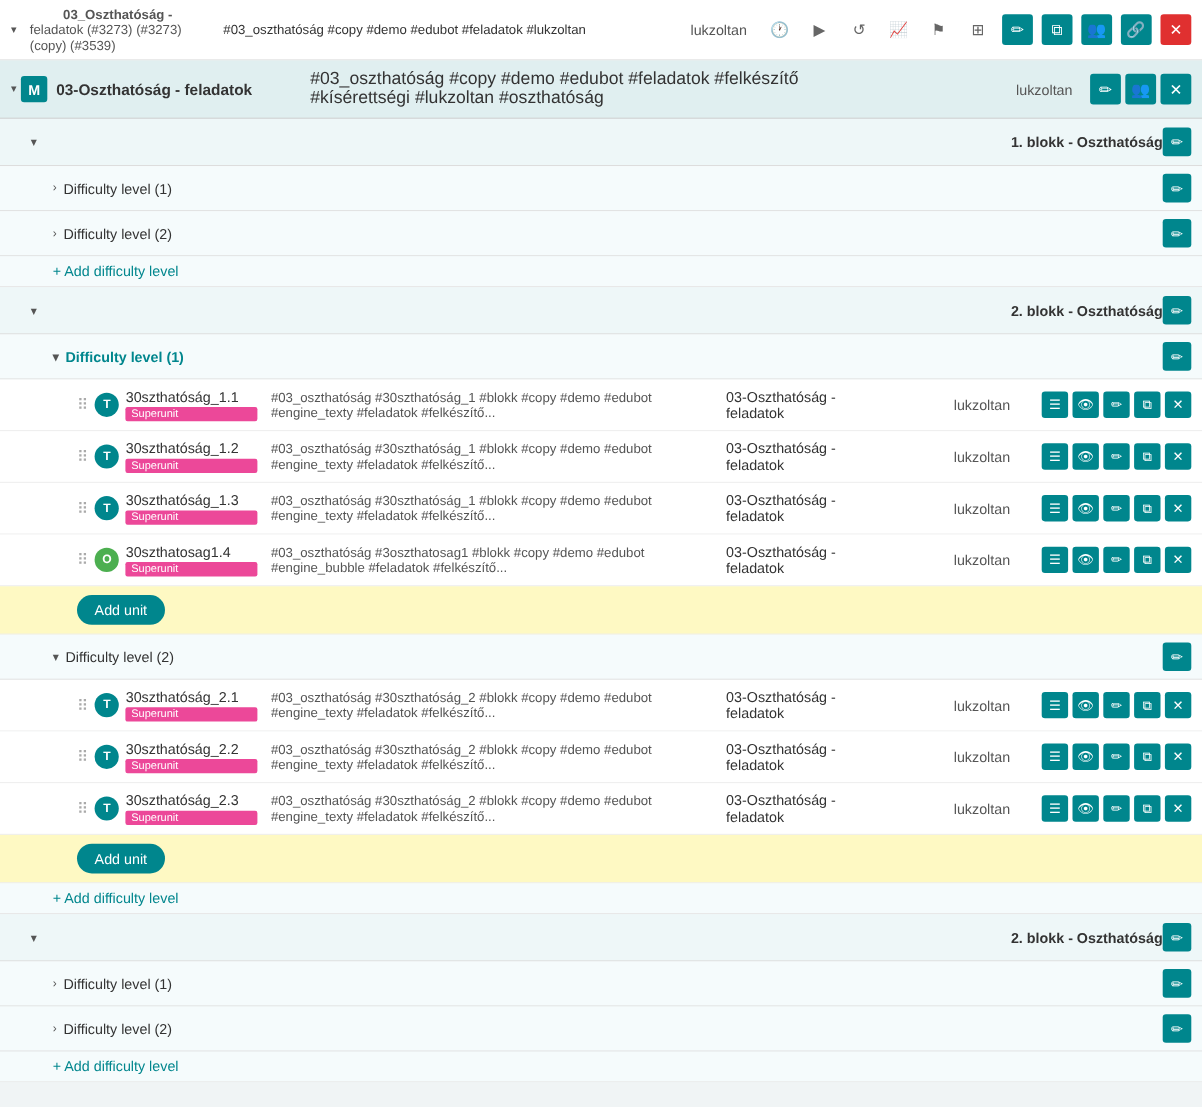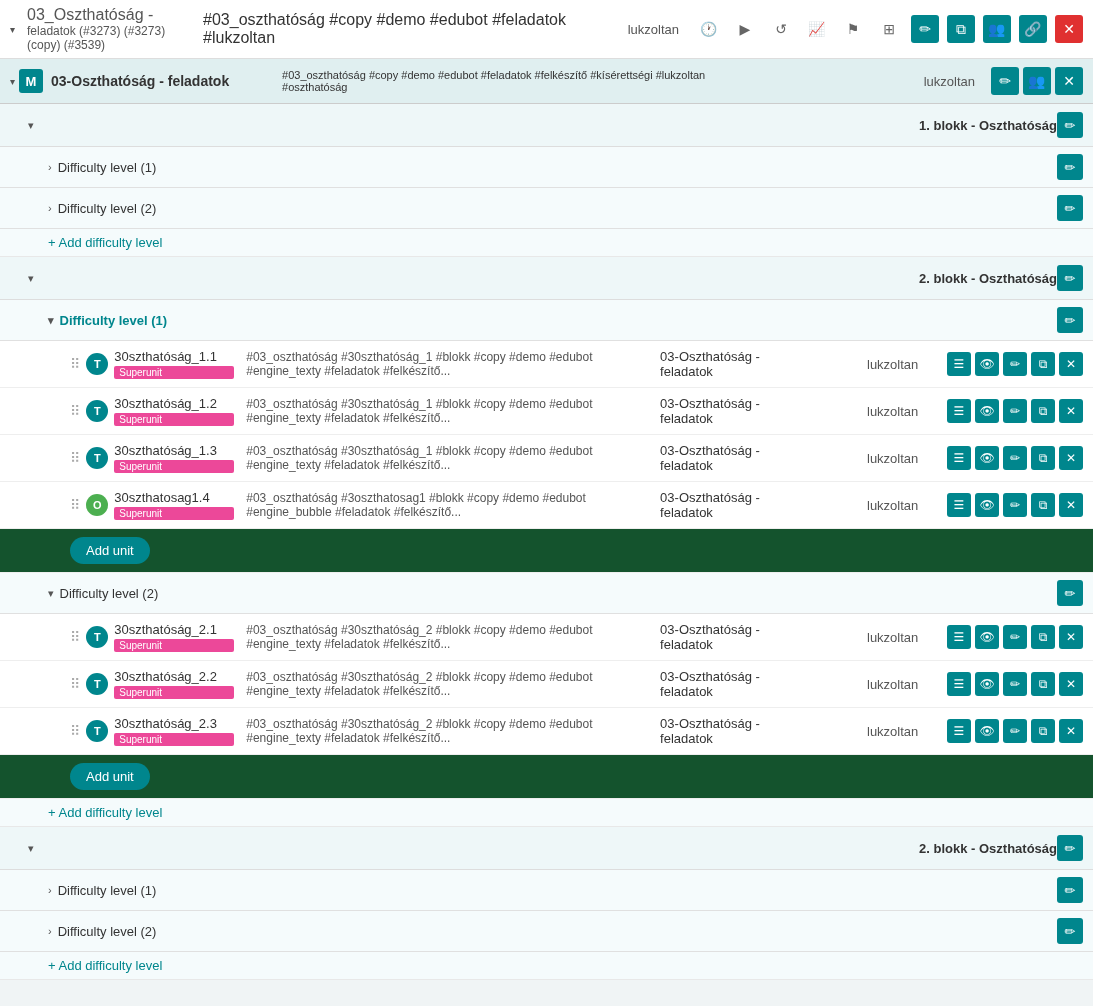--- a/index.html
+++ b/index.html
@@ -22,7 +22,7 @@
       color: #555;
       min-width: 160px;
     }
-    .top-header .title-area .main-title { font-weight: normal; font-size: 16px; }
+    .top-header .title-area .main-title { font-weight: bold; font-size: 12px; text-align: center; }
     .top-header .tags-area { flex: 1; font-size: 16px; color: #333; padding: 0 8px; }
     .top-header .user-area { font-size: 13px; color: #555; margin-right: 8px; }
     .top-header .icon-btn {

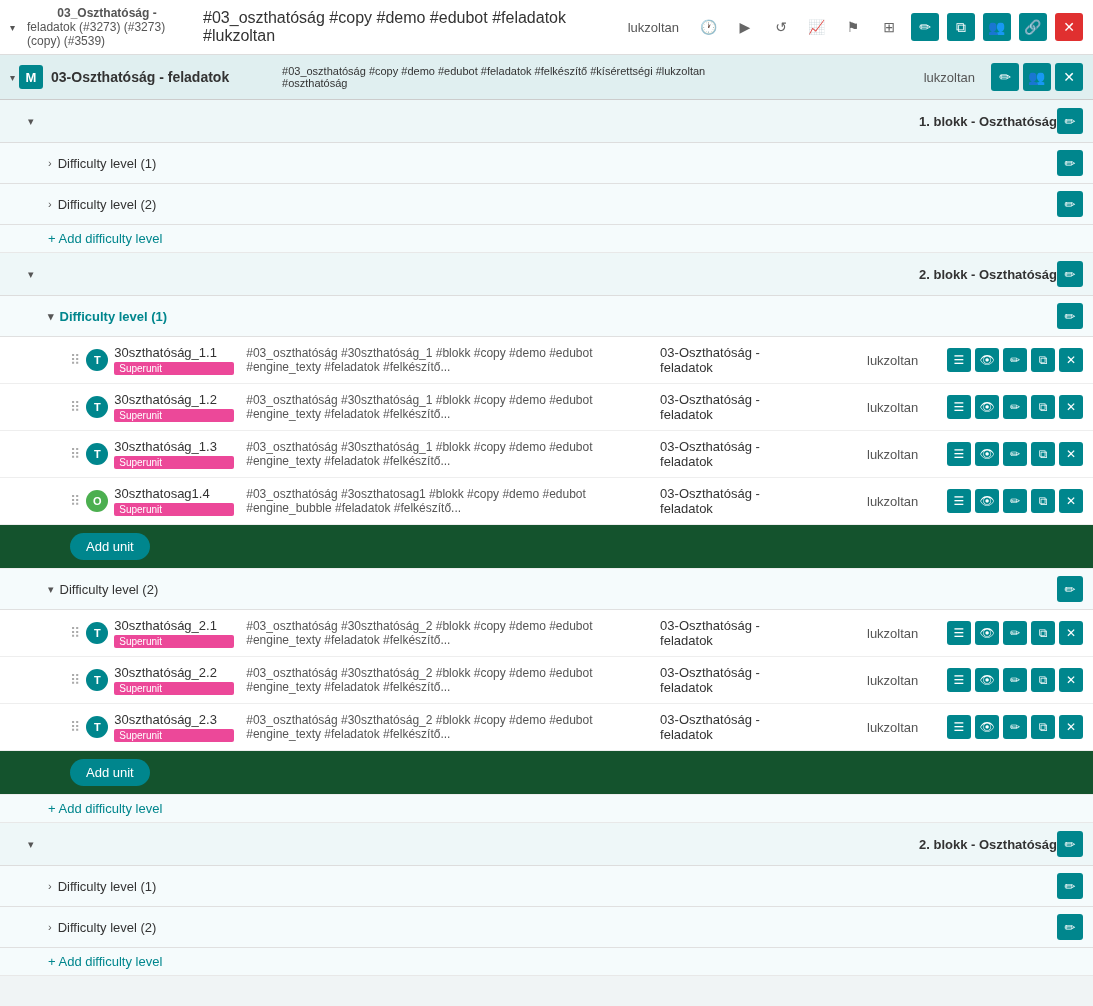--- a/index.html
+++ b/index.html
@@ -23,7 +23,7 @@
       min-width: 160px;
     }
     .top-header .title-area .main-title { font-weight: bold; font-size: 12px; text-align: center; }
-    .top-header .tags-area { flex: 1; font-size: 16px; color: #333; padding: 0 8px; }
+    .top-header .tags-area { flex: 1; font-size: 12px; color: #333; padding: 0 8px; }
     .top-header .user-area { font-size: 13px; color: #555; margin-right: 8px; }
     .top-header .icon-btn {
       width: 28px; height: 28px;

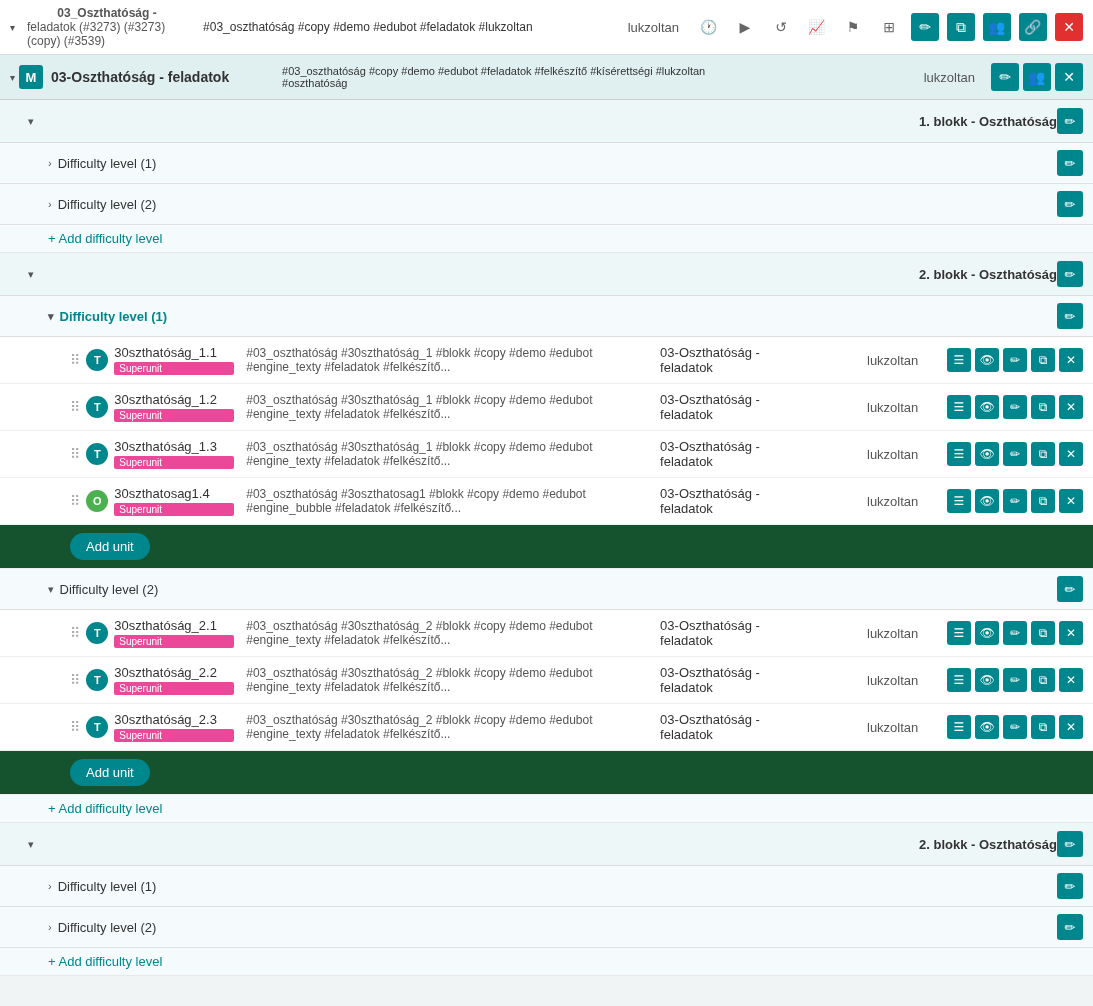--- a/index.html
+++ b/index.html
@@ -53,7 +53,7 @@
       font-weight: bold; font-size: 13px; border-radius: 3px; margin-right: 8px;
     }
     .section-header-row .section-name { font-weight: bold; font-size: 14px; flex: 1; }
-    .section-header-row .section-tags { flex: 2; font-size: 11px; color: #333; }
+    .section-header-row .section-tags { flex: 2; font-size: 16px; color: #333; }
     .section-header-row .section-user { flex: 1; font-size: 13px; color: #555; text-align: right; padding-right: 16px; }
     .section-header-row .actions { display: flex; gap: 4px; }
 

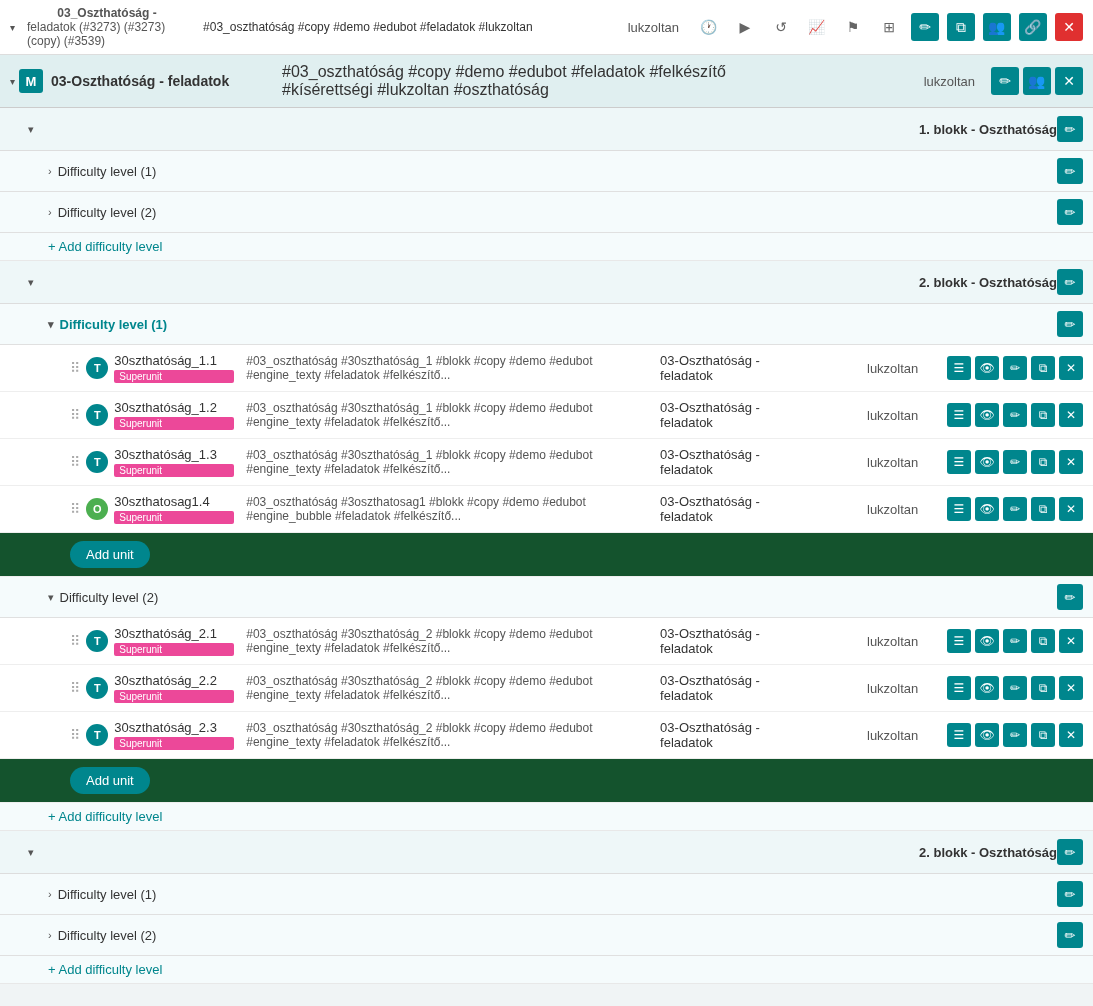--- a/index.html
+++ b/index.html
@@ -126,7 +126,7 @@
 
     
     .add-unit-row {
-      background: #14532d;
+      background: #fef9c3;
       padding: 8px 10px 8px 70px;
       border-bottom: 1px solid #eee;
     }

